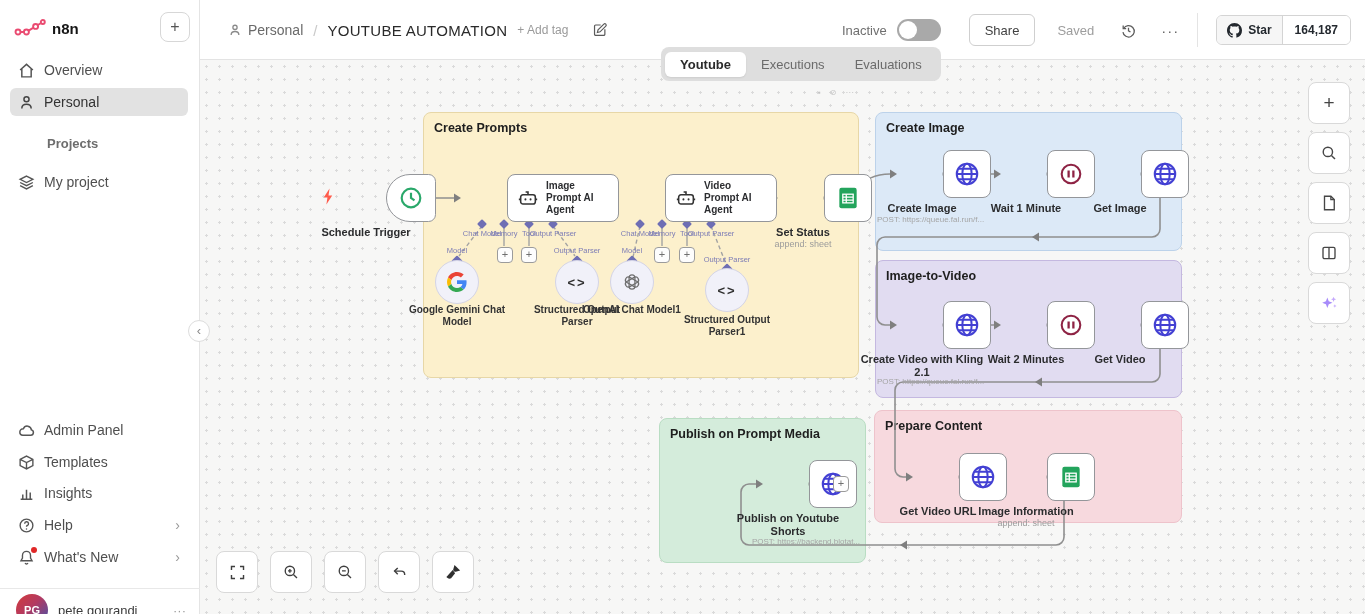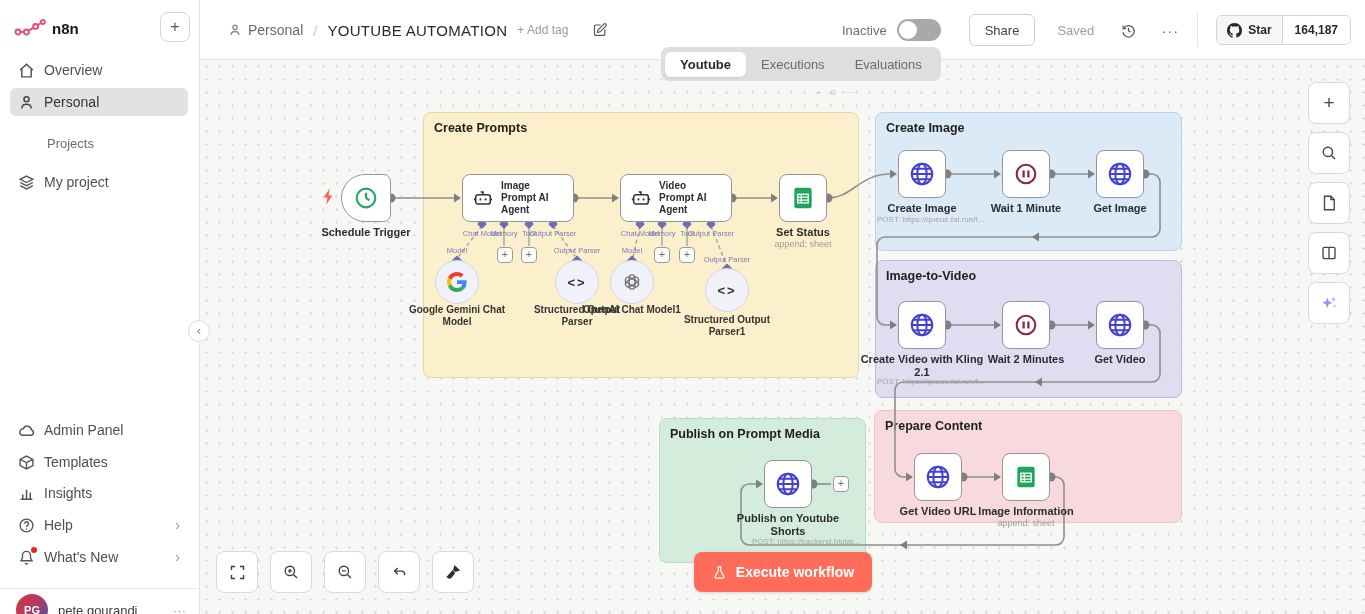--- a/index.html
+++ b/index.html
@@ -14,7 +14,7 @@
   .sb-item { position:absolute; left:10px; width:178px; height:28px; display:flex; align-items:center; gap:9px; padding:0 8px; border-radius:6px; font-size:14px; color:#4f4f4f; cursor:pointer; }
   .sb-item.selected { background:#e2e2e2; color:#333; }
   .sb-item .chev { margin-left:auto; color:#999; font-size:14px; }
-  .sb-section { position:absolute; left:16px; font-size:13px; font-weight:normal; color:#6d6d6d;padding-left:31px; }
+  .sb-section { position:absolute; left:16px; font-size:13px; font-weight:bold; color:#6d6d6d;padding-left:31px; }
   .sb-icon { width:17px; height:17px; flex:0 0 17px; position:relative; }
   .badge-dot { position:absolute; top:-2px; right:-2px; width:6px; height:6px; border-radius:50%; background:#e02828; }
   .sb-divider { position:absolute; left:0; top:588px; width:200px; border-top:1px solid #e8e8e8; }

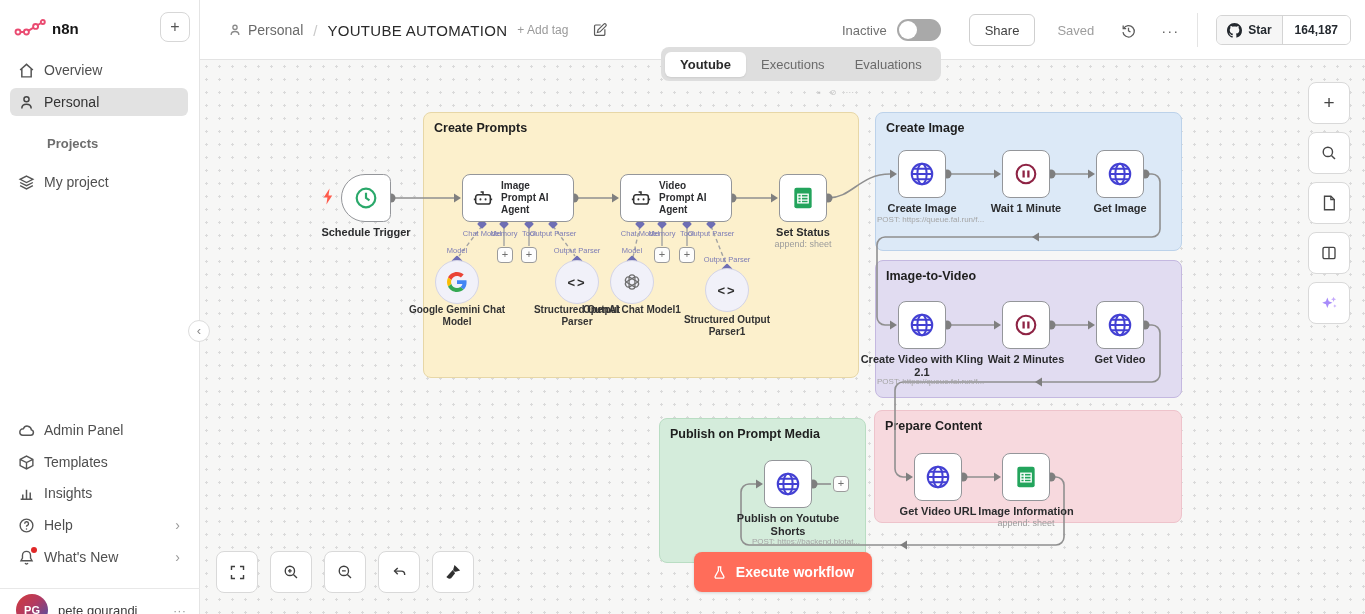--- a/index.html
+++ b/index.html
@@ -54,7 +54,7 @@
   .group { position:absolute; border-radius:8px; border:1px solid transparent; z-index:1; }
   .group-title { font-size:12.5px; font-weight:bold; color:#1e1e1e; padding:8px 10px; }
   .wires { position:absolute; left:0; top:0; z-index:2; pointer-events:none; }
-  .node { position:absolute; width:48px; height:48px; background:#fff; border:1.6px solid #94969a; border-radius:8px; display:flex; align-items:center; justify-content:center; z-index:3; cursor:pointer; }
+  .node { position:absolute; width:48px; height:48px; background:#fff; border:1.6px solid #94969a; border-radius:8px; display:flex; align-items:center; justify-content:center; z-index:3; cursor:pointer;margin-left:45px; }
   .node.trigger { width:50px; border-radius:26px 8px 8px 26px; }
   .node.wide { width:112px; justify-content:flex-start; padding:0 9px; gap:7px; }
   .agent-text { font-size:10px; font-weight:bold; color:#2c2d30; line-height:1.2; }

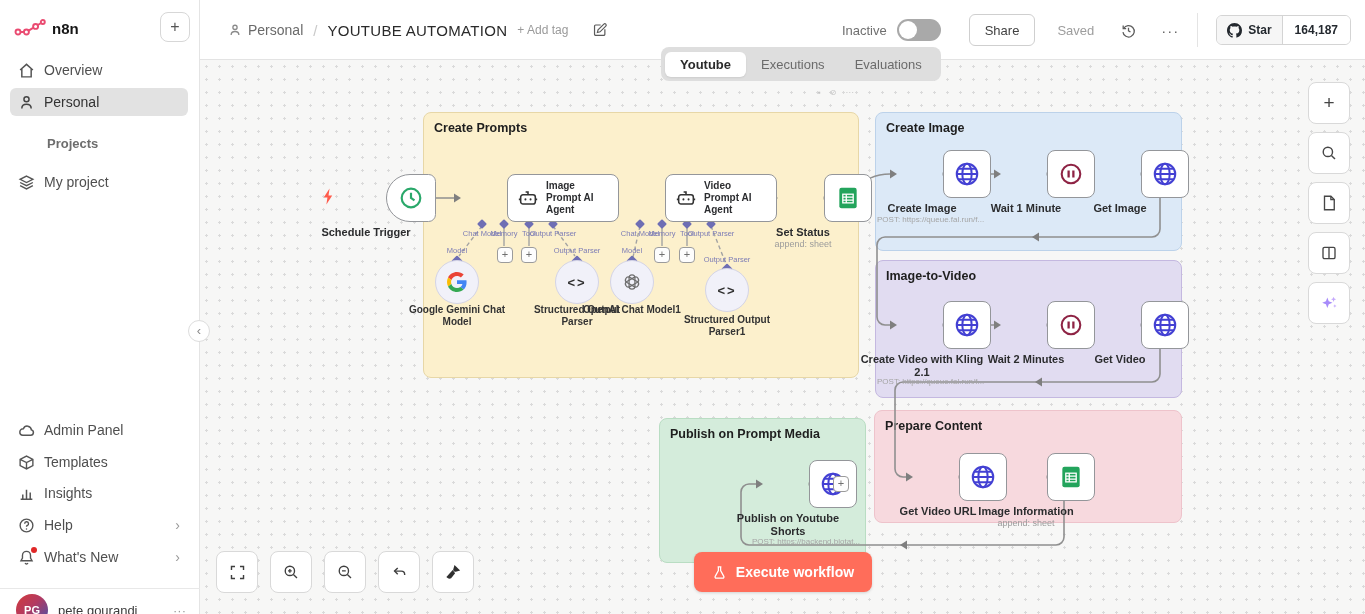--- a/index.html
+++ b/index.html
@@ -604,12 +604,6 @@
       </svg>
   </div>
 
-  <button class="exec-btn">
-    <svg width="15" height="15" viewBox="0 0 24 24" fill="none" stroke="#fff" stroke-width="2">
-        <path d="M9 3h6M10.2 3v6l-5.1 9.2A1.9 1.9 0 0 0 6.8 21h10.4a1.9 1.9 0 0 0 1.7-2.8L13.8 9V3"></path>
-      </svg>
-    <span>Execute workflow</span>
-  </button>
 
 </div>
 

